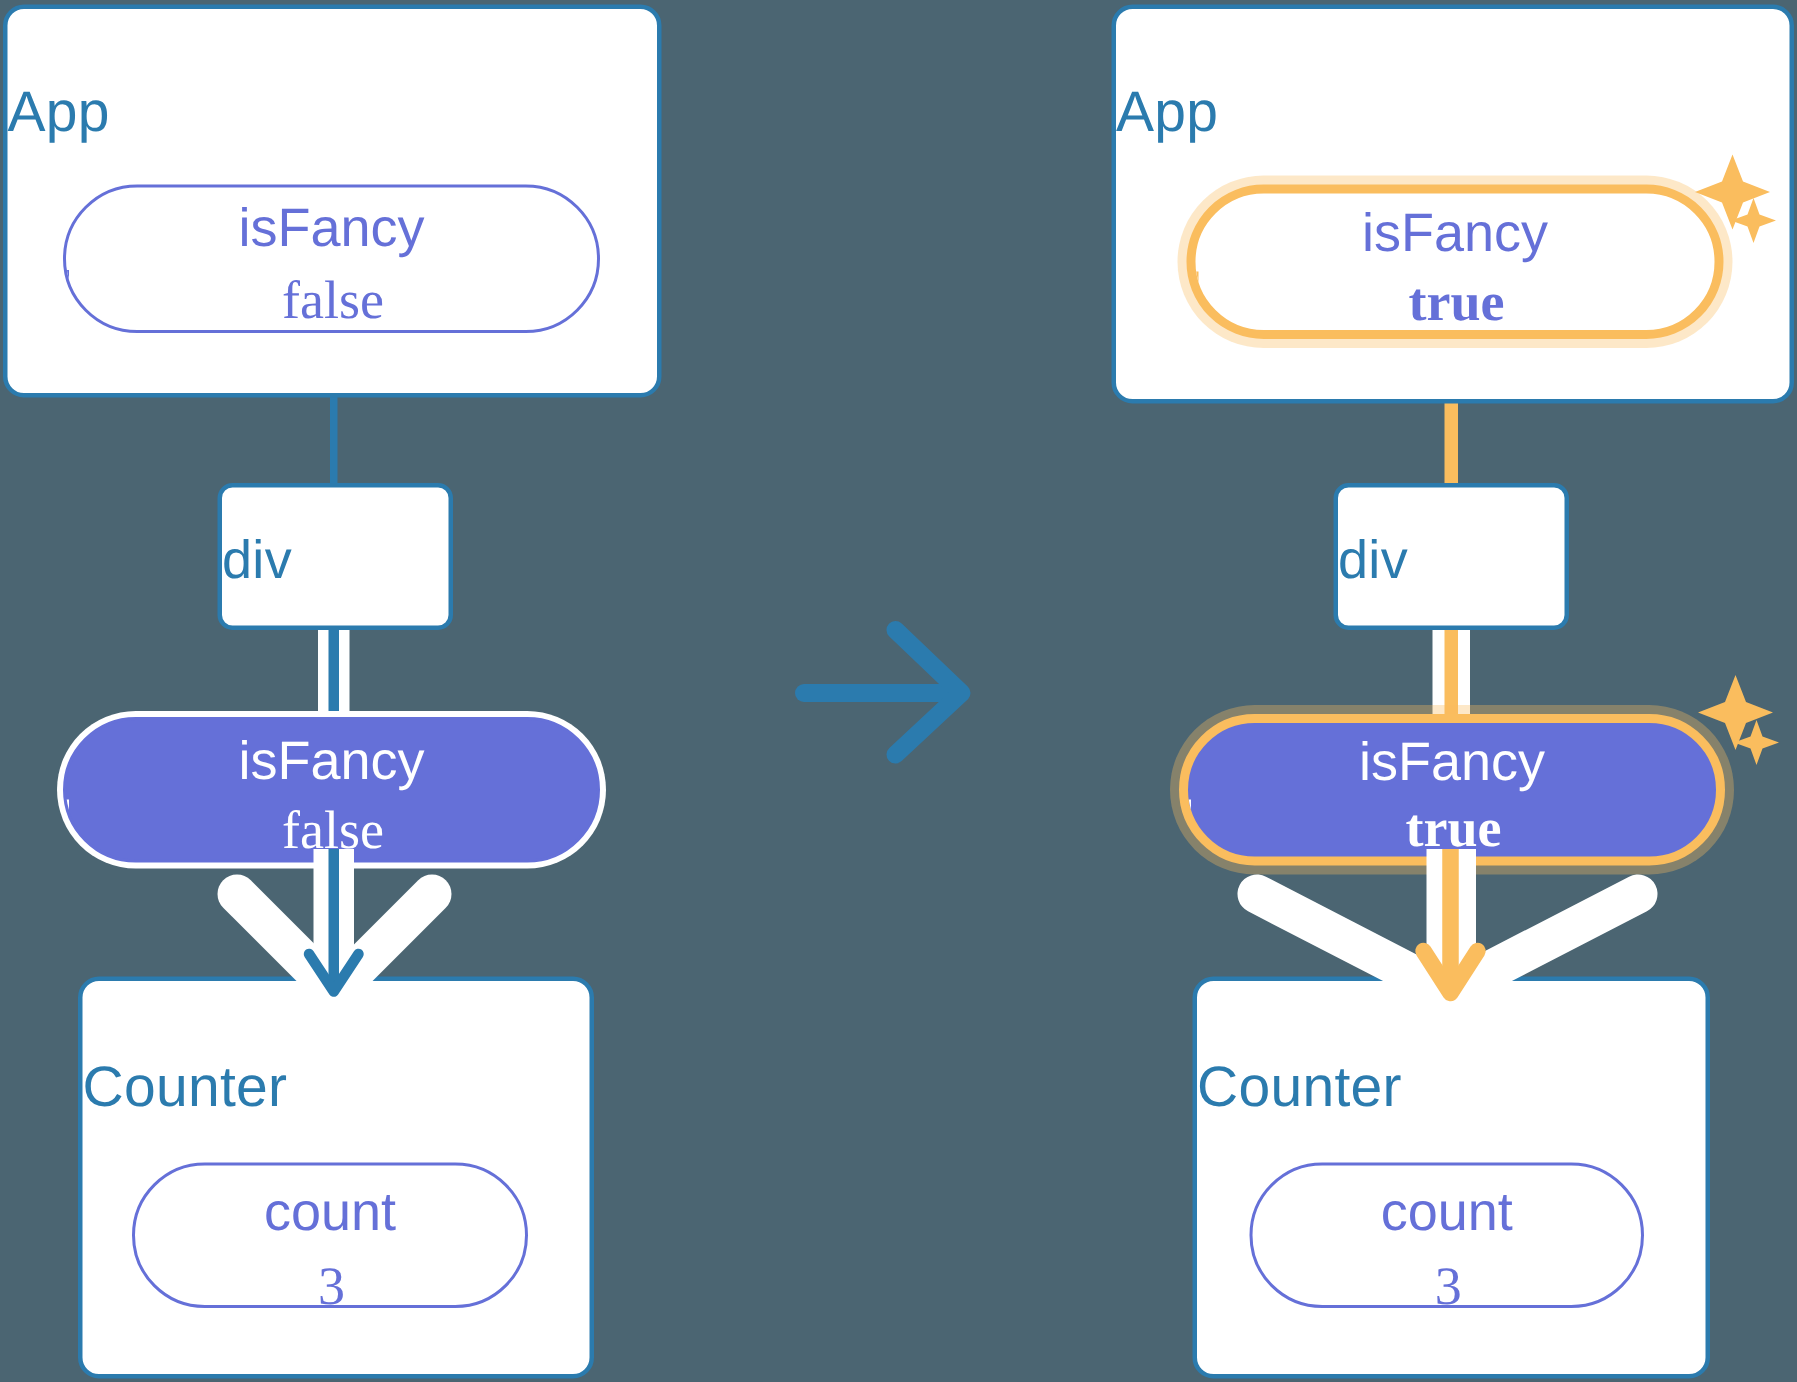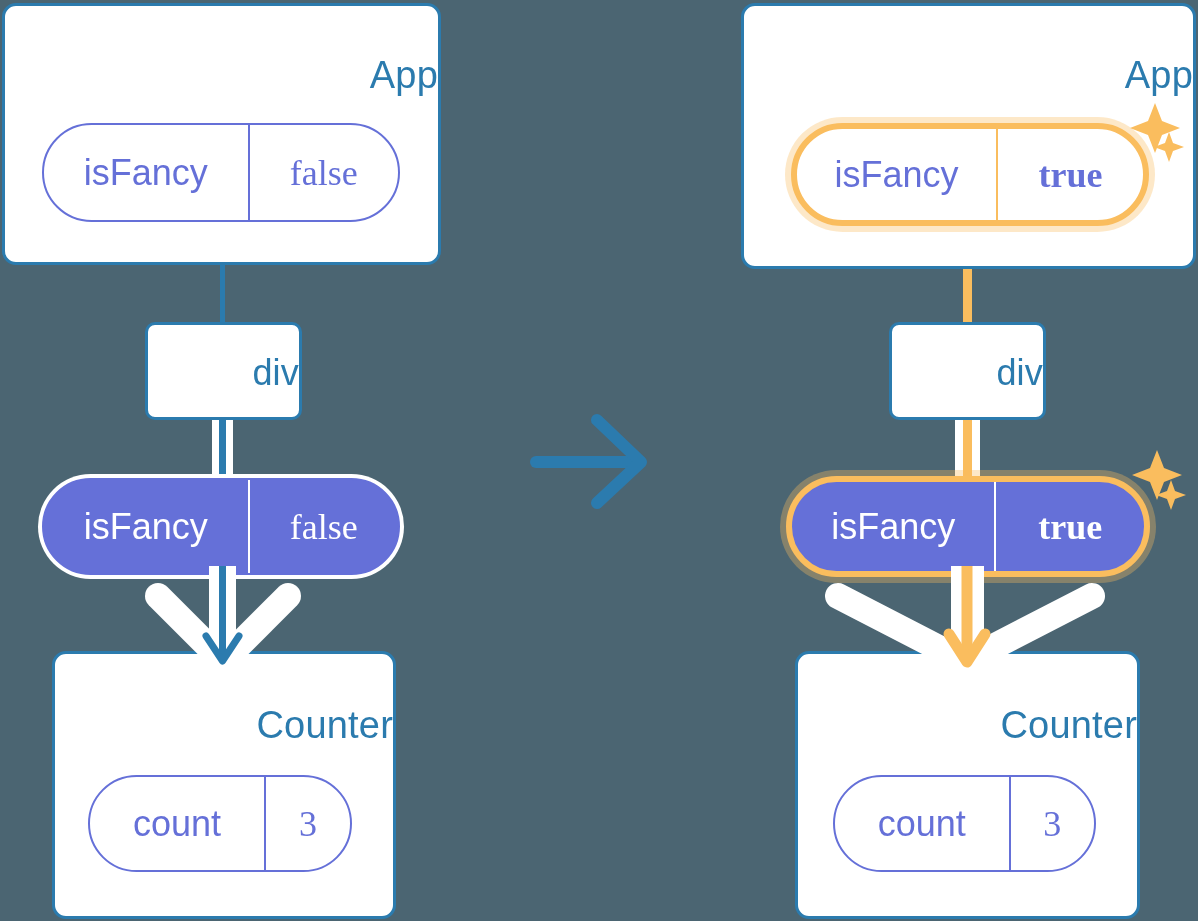--- a/index.html
+++ b/index.html
@@ -23,7 +23,7 @@
   .card-title{
     position:absolute;
     width:100%;
-    text-align:right;
+    text-align:left;
     color:#2B7BAE;
     font-size:38px;
     letter-spacing:.2px;

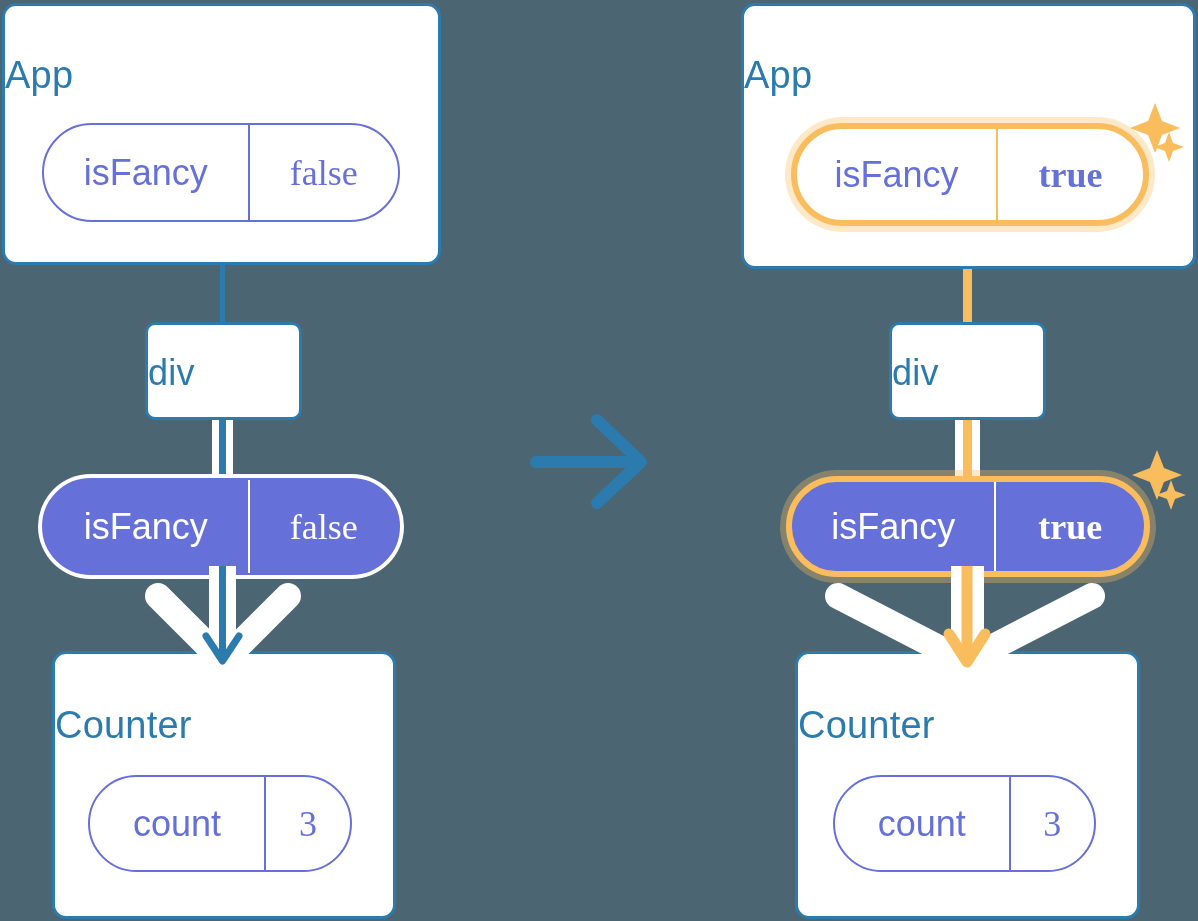--- a/index.html
+++ b/index.html
@@ -39,6 +39,7 @@
     align-items:stretch;
     border-radius:999px;
     overflow:hidden;
+    flex-direction:column;
   }
   .pill-outline{
     border:2px solid #6570D8;

